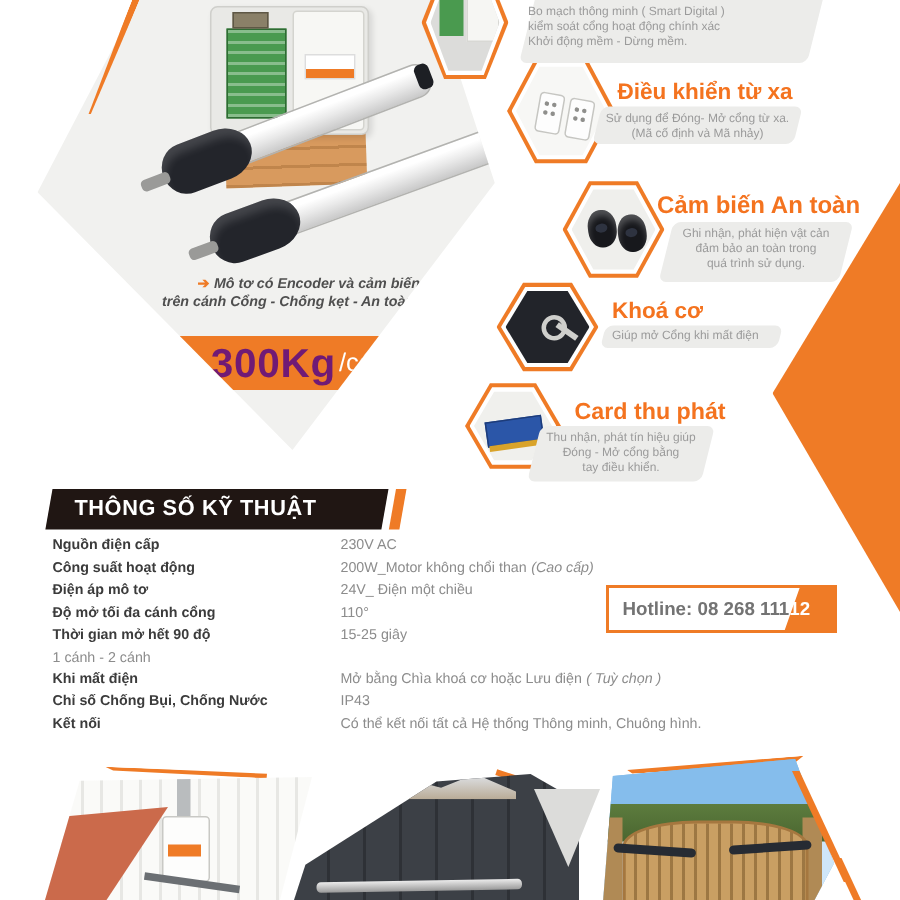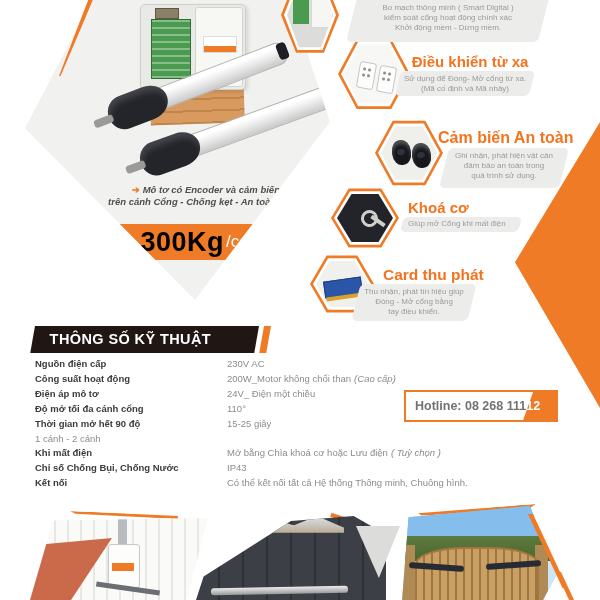--- a/index.html
+++ b/index.html
@@ -77,7 +77,7 @@
   .t3{left:408px;top:199px;width:110px;font-size:15px;}
   .t4{left:383px;top:266px;width:130px;font-size:15.5px;}
   .b0{left:352px;top:-6px;width:192px;height:48px;}
-  .d0{left:352px;top:3px;width:192px;text-align:center;}
+  .d0{left:352px;top:3px;width:192px;text-align:left;}
   .b1{left:398px;top:71px;width:134px;height:25px;}
   .d1{left:398px;top:74px;width:134px;text-align:center;}
   .b2{left:444px;top:148px;width:120px;height:40px;}

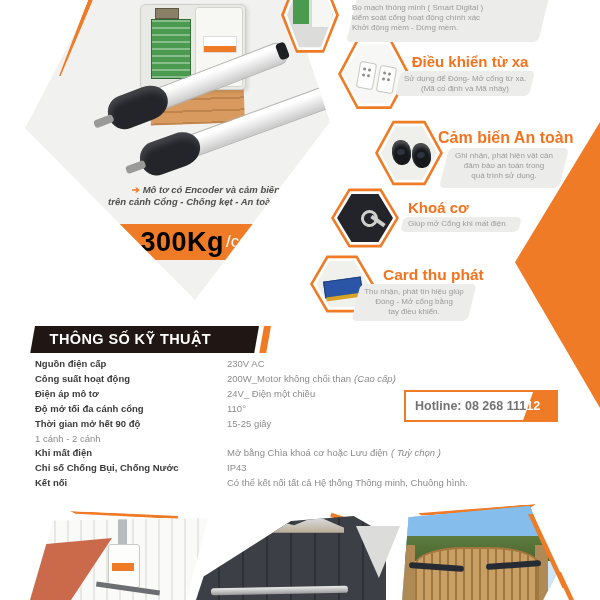--- a/index.html
+++ b/index.html
@@ -36,7 +36,7 @@
   .hero-caption .arrow{color:#EF7B26;font-style:normal;margin-right:3px;}
   .weight-badge{position:absolute;left:103px;top:224px;width:178px;height:36px;background:#EF7B26;
         clip-path:polygon(0 0,100% 0,91.5% 100%,8.5% 100%);display:flex;align-items:center;justify-content:center;}
-  .weight-badge .wv{color:#000000;font-weight:bold;font-size:27px;letter-spacing:.5px;}
+  .weight-badge .wv{color:#701a75;font-weight:bold;font-size:27px;letter-spacing:.5px;}
   .weight-badge .wu{color:#fff;font-weight:300;font-size:17px;margin-left:2px;}
 
   

